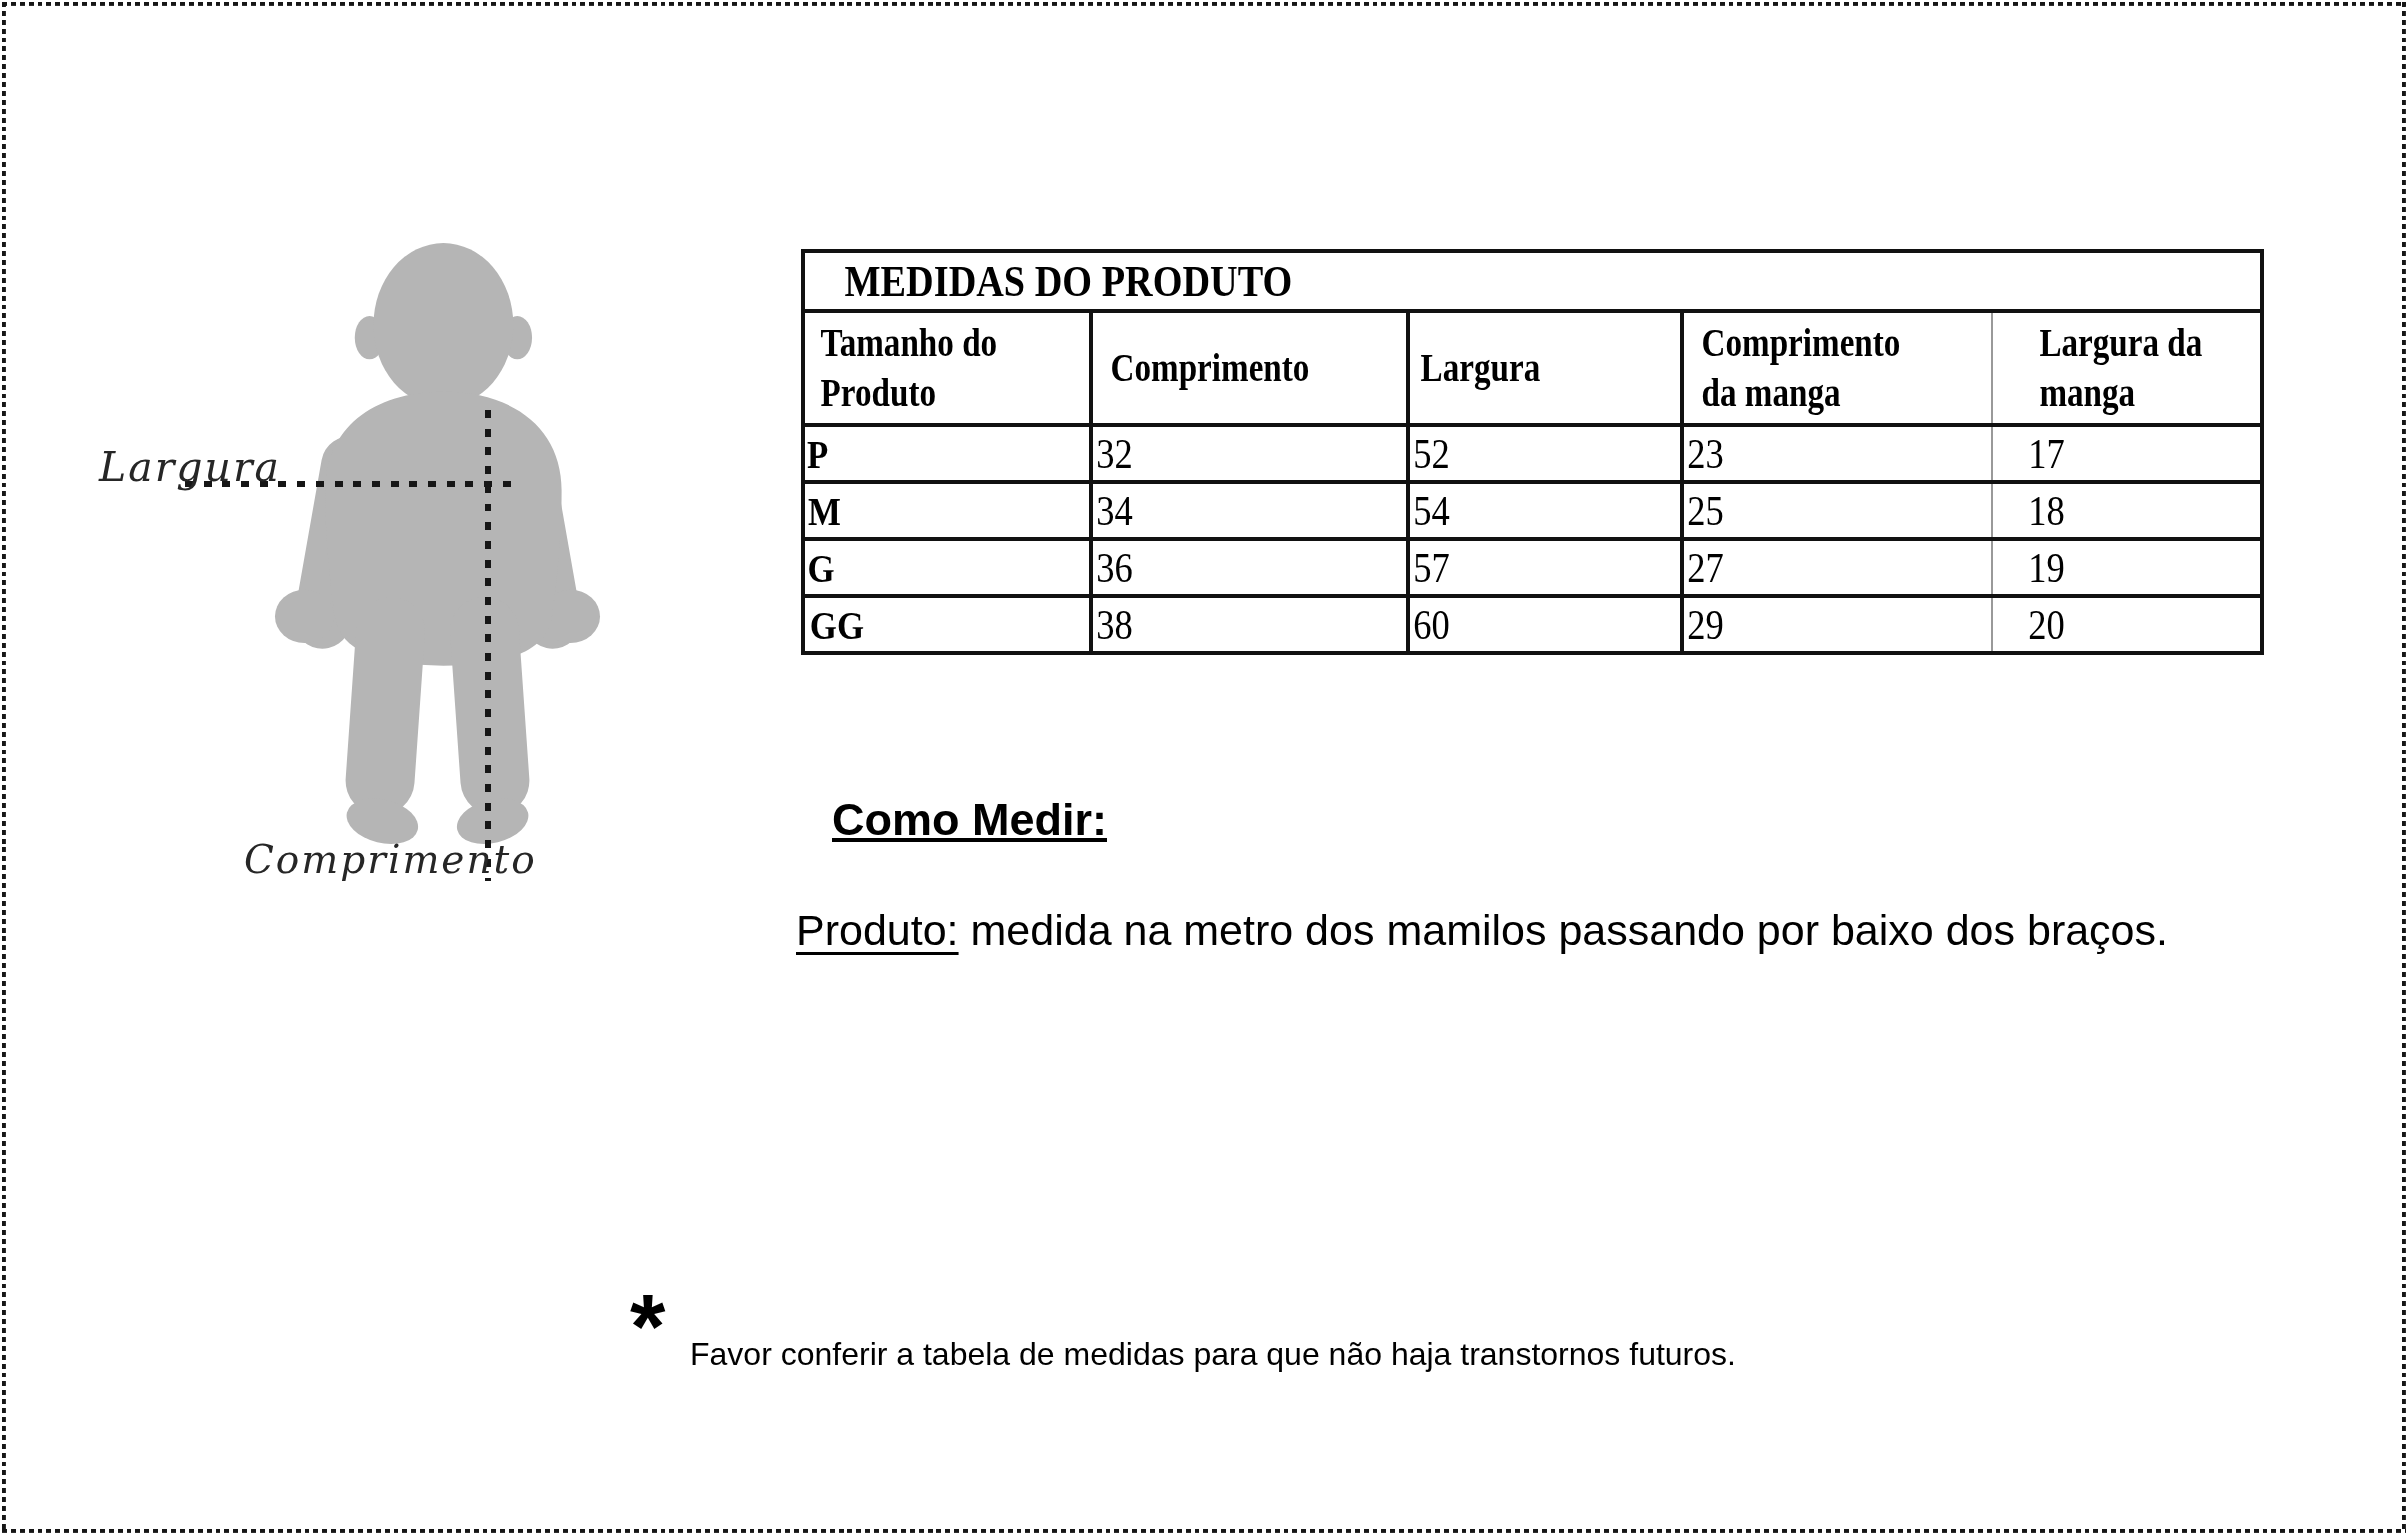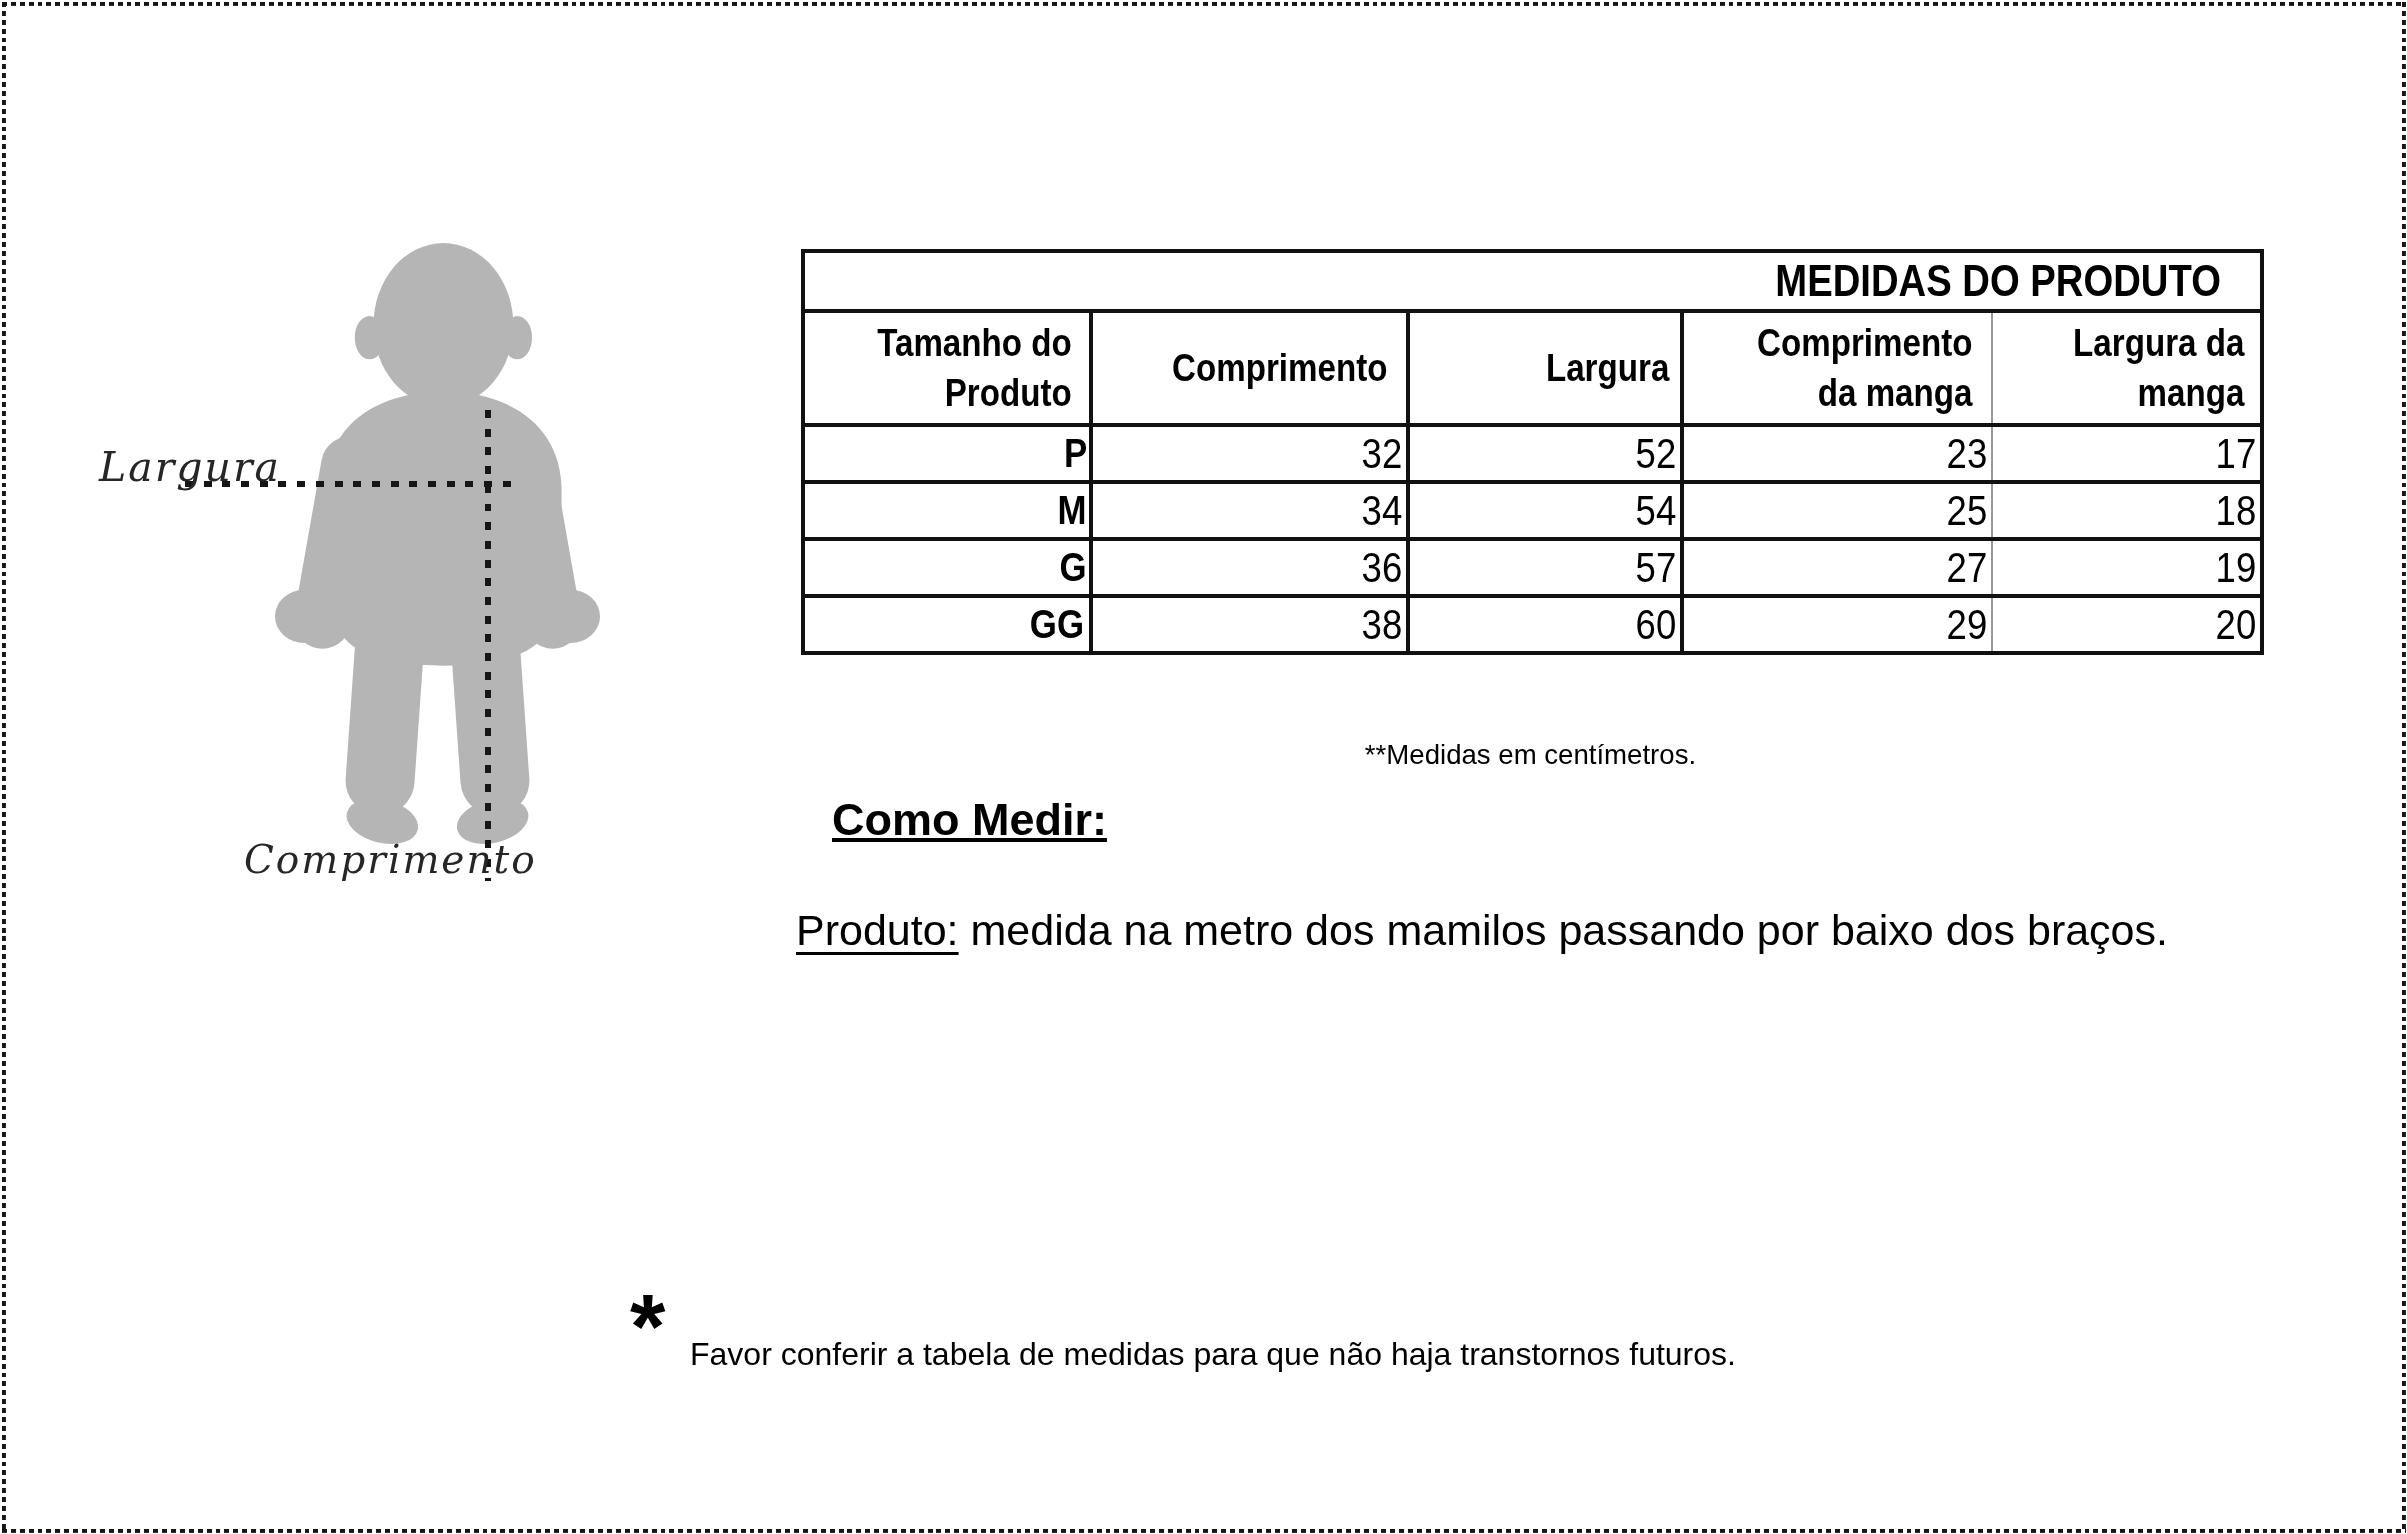--- a/index.html
+++ b/index.html
@@ -45,8 +45,9 @@
     border-collapse:collapse; table-layout:fixed;
   }
   .size-table td {
-    border:4.9px solid #111; text-align:right; vertical-align:middle; padding:0;
+    border:4.9px solid #111; text-align:left; vertical-align:middle; padding:0;
     overflow:hidden;
+    font-family:Liberation Serif, serif;
   }
   .size-table td.title-cell { height:56px; font-size:45px; font-weight:bold; }
   .size-table td.head-cell  { height:110px; font-size:39px; font-weight:bold; line-height:1.28; }

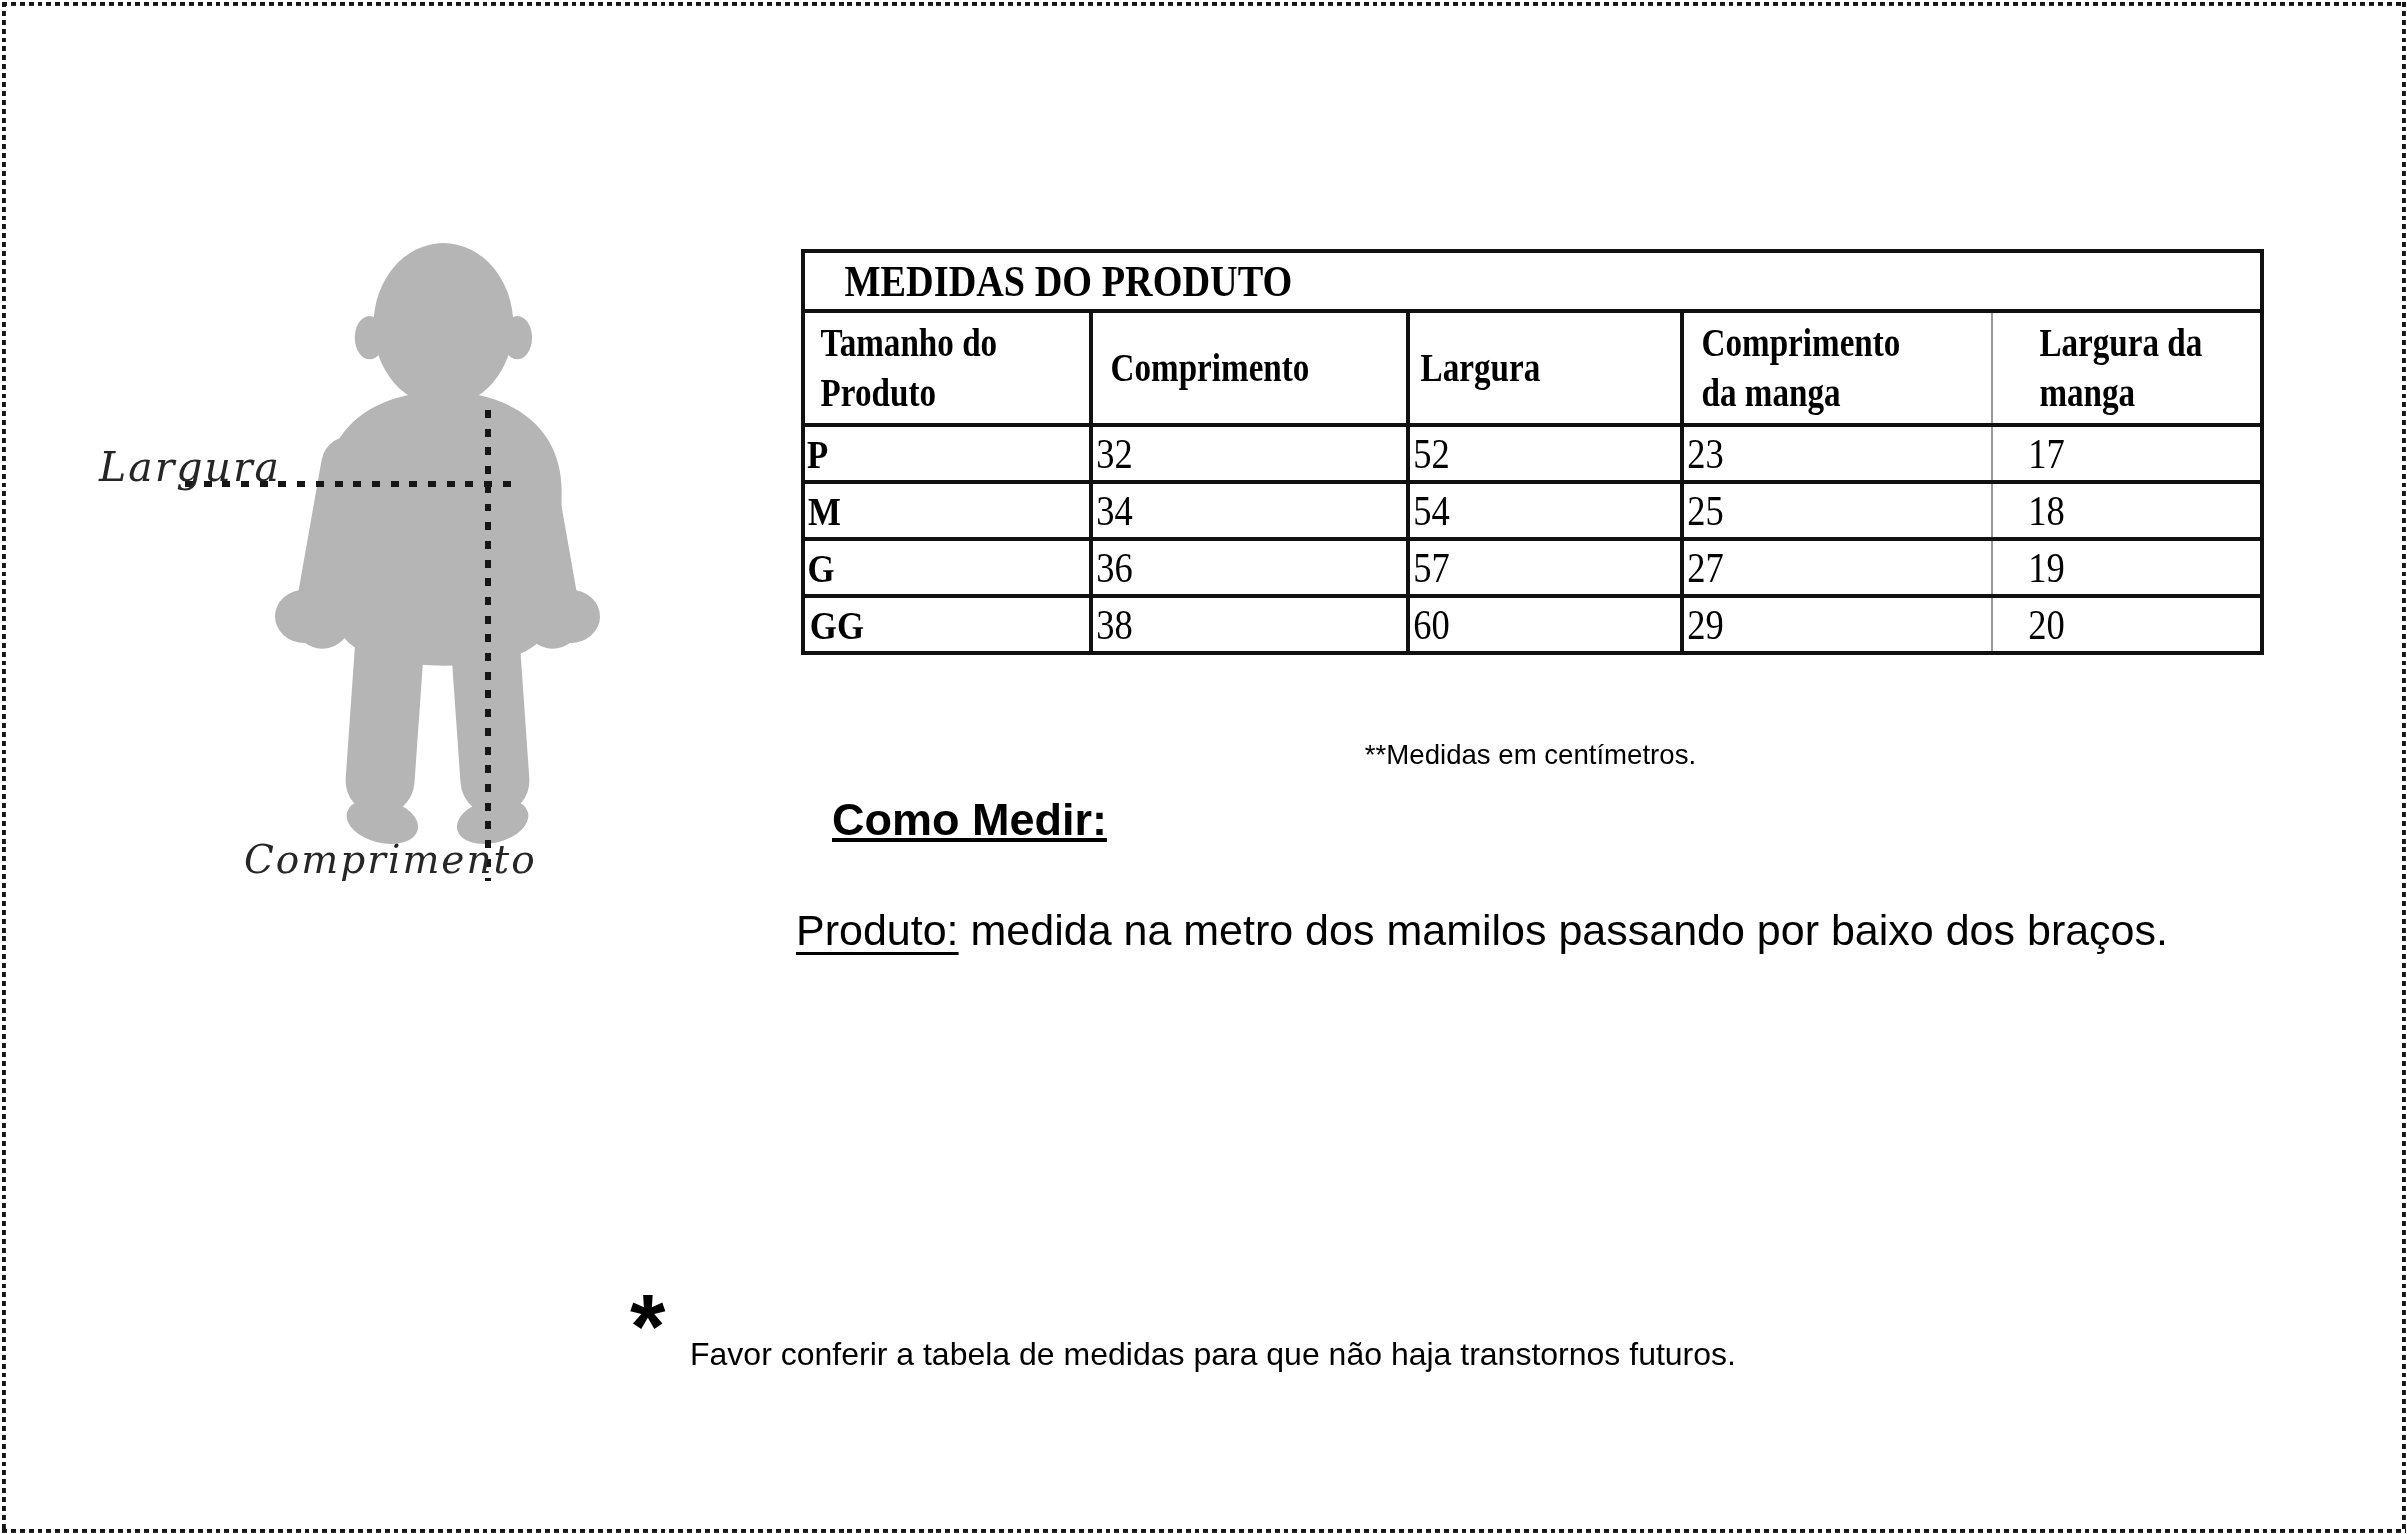--- a/index.html
+++ b/index.html
@@ -168,7 +168,6 @@
     </tbody>
   </table>
 
-  <div class="units-note">**Medidas em centímetros.</div>
 
   <div class="how-title">Como Medir:</div>
 

